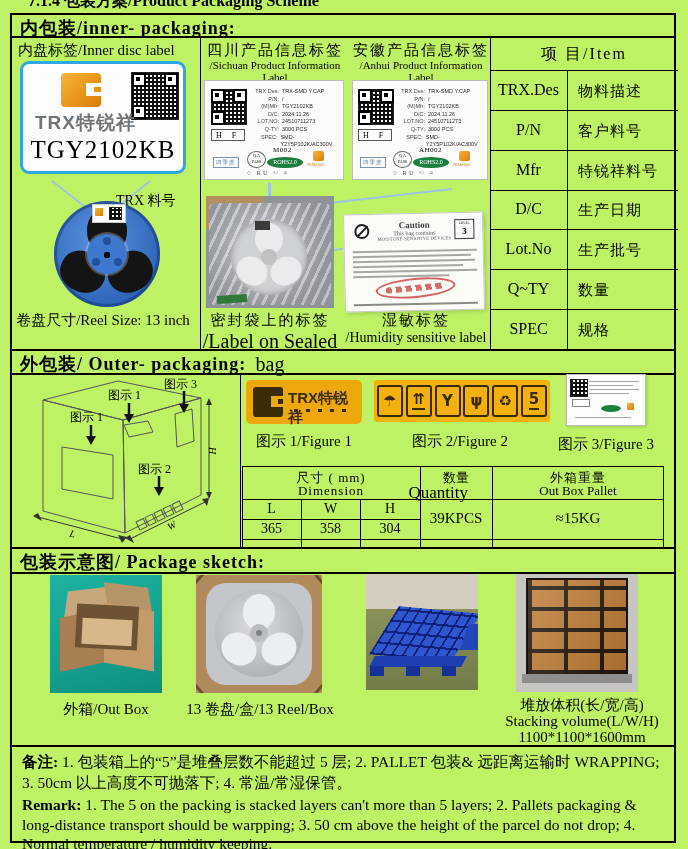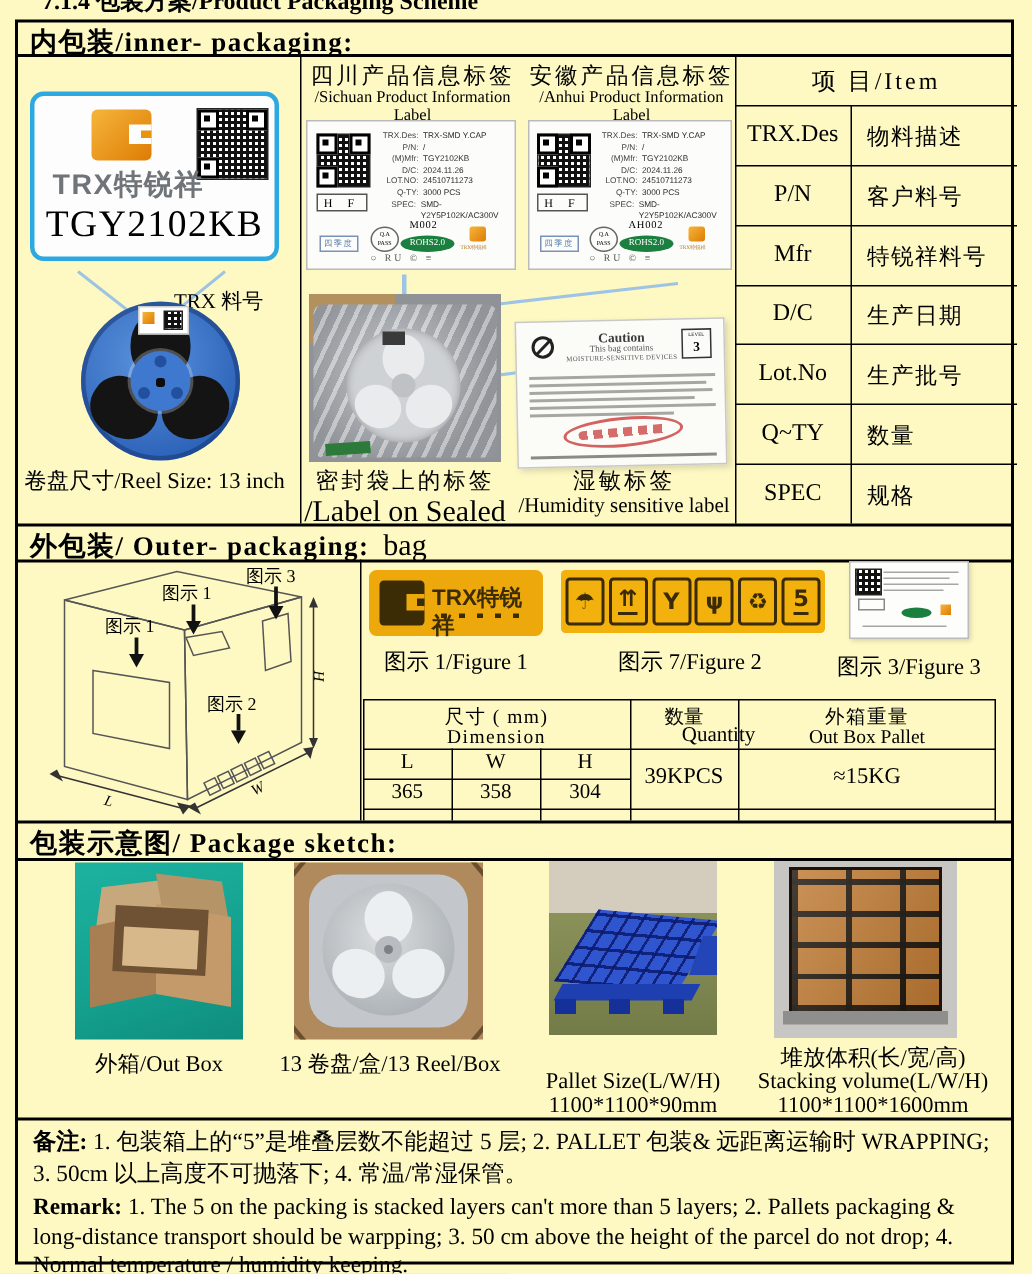--- a/index.html
+++ b/index.html
@@ -3,7 +3,7 @@
 <meta charset="utf-8">
 <style>
   html,body{margin:0;padding:0;background:#e8e8e8}
-  #page{position:relative;width:688px;height:849px;background:#fef9c3;overflow:hidden;
+  #page{position:relative;width:688px;height:849px;background:#bef264;overflow:hidden;
         font-family:"Liberation Serif","DejaVu Serif",serif;color:#000}
   .abs{position:absolute}
   .hl{position:absolute;background:#000;height:1px}

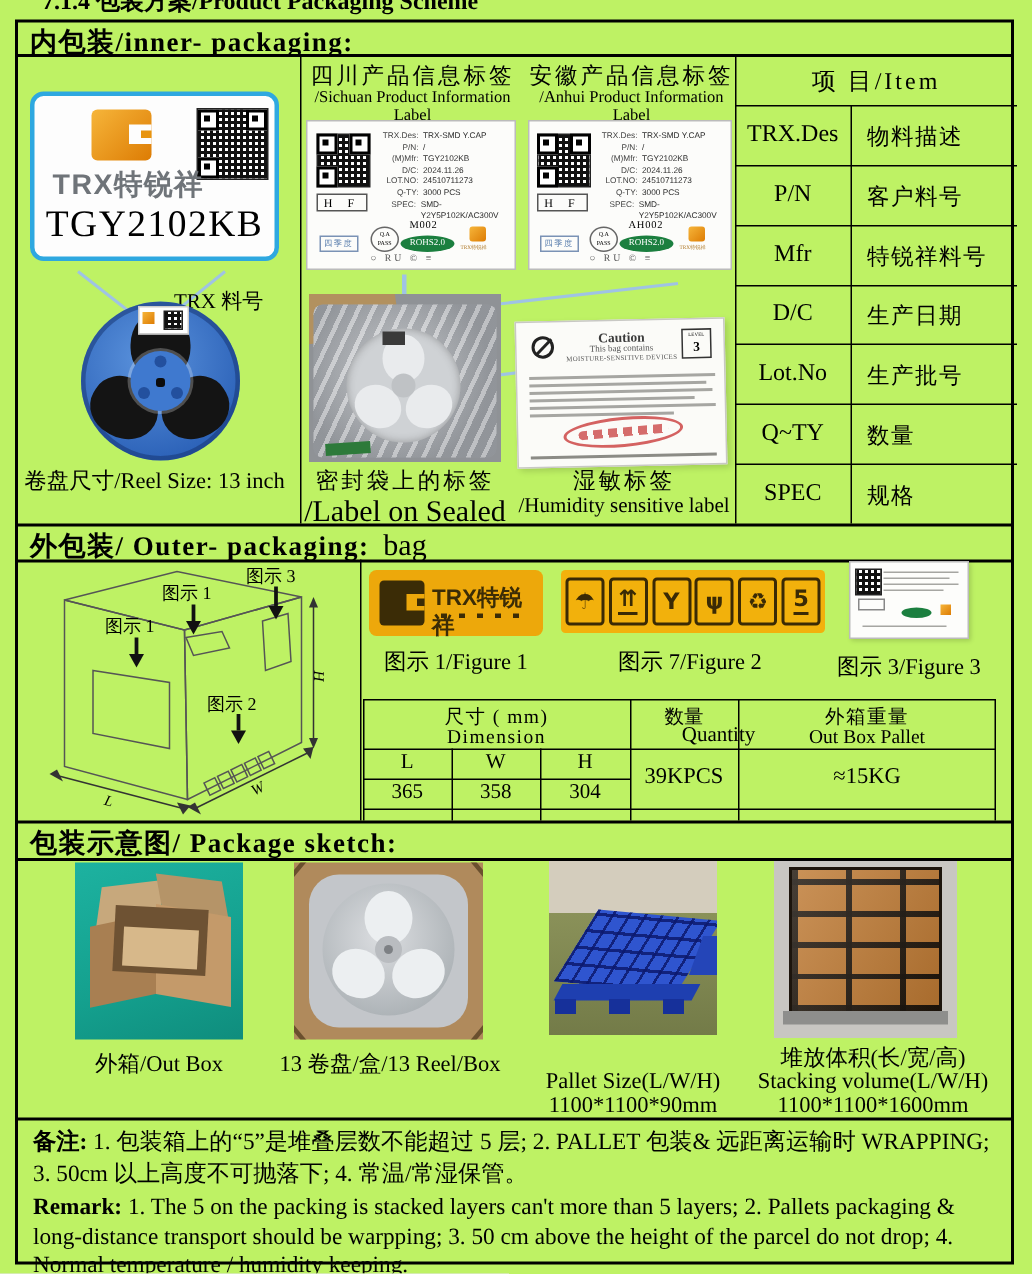--- a/index.html
+++ b/index.html
@@ -48,6 +48,7 @@
   <div class="vl" style="left:200px;top:36px;height:313px"></div>
   <div class="vl" style="left:490px;top:36px;height:313px"></div>
 
+  <div class="abs" style="left:18px;top:41px;font-size:15px">内盘标签/Inner disc label</div>
 
   <div class="abs" style="left:20px;top:61px;width:166px;height:113px;background:#fdfdfd;border:3px solid #2ea8e0;border-radius:9px;box-sizing:border-box">
     <div class="abs" style="left:38px;top:9px;width:40px;height:34px;background:linear-gradient(135deg,#f6b53a,#dd7c04);border-radius:4px">

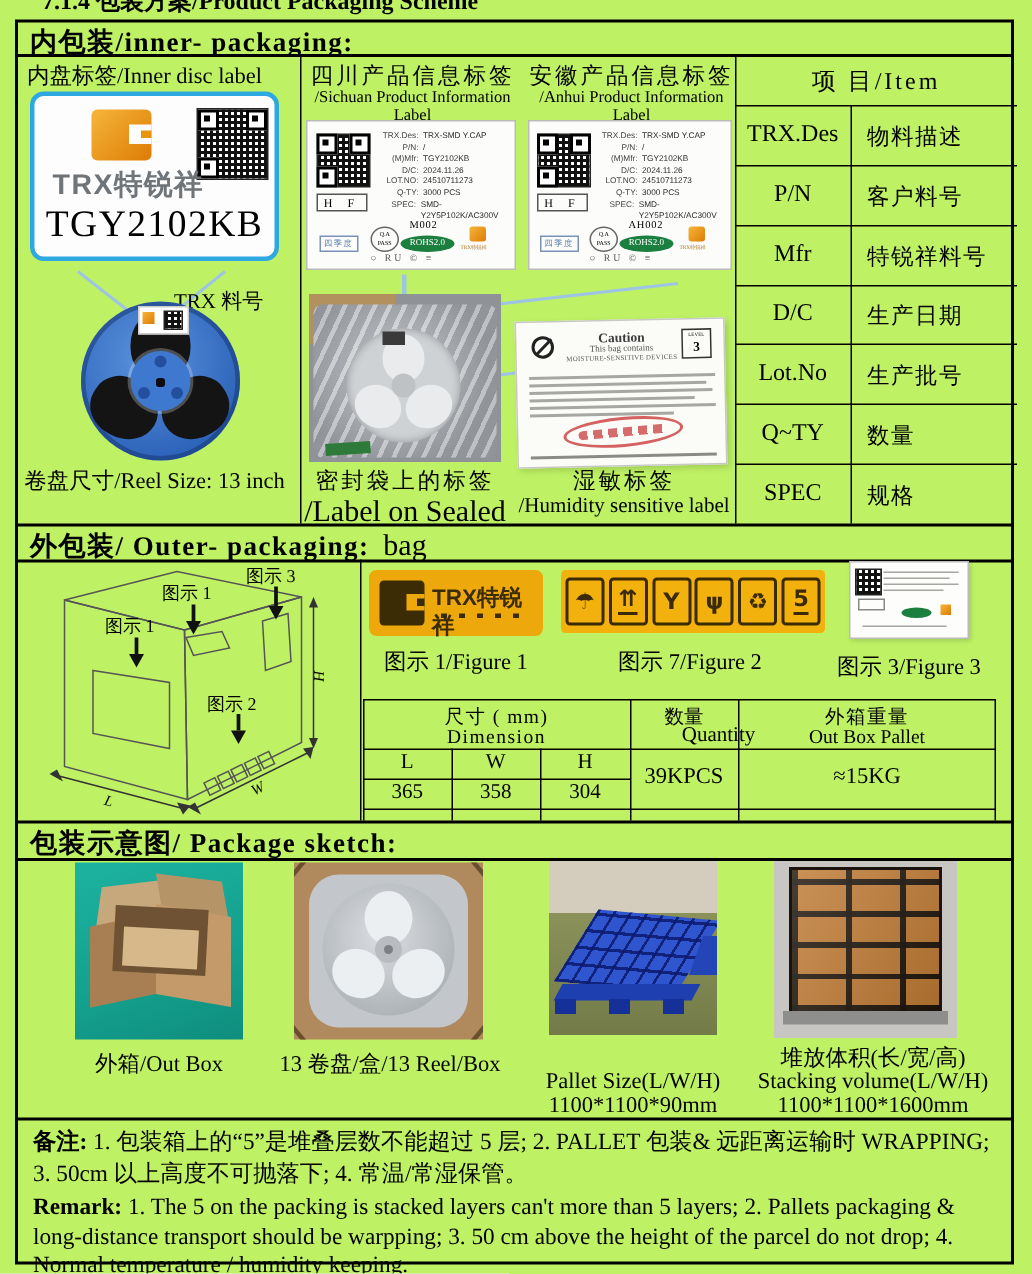--- a/index.html
+++ b/index.html
@@ -354,7 +354,7 @@
         <span>5</span>
       </div>
   </div>
-  <div class="cap" style="left:400px;top:432px;width:120px">图示 7/Figure 2</div>
+  <div class="cap" style="left:400px;top:432px;width:120px">图示 2/Figure 2</div>
 
   <div class="abs" style="left:566px;top:374px;width:80px;height:52px;background:#fdfdfb;border:1px solid #bbb;box-sizing:border-box;box-shadow:1px 1px 3px rgba(0,0,0,.15)">
     <div class="qr abs" style="left:3px;top:4px;width:16px;height:16px"></div>

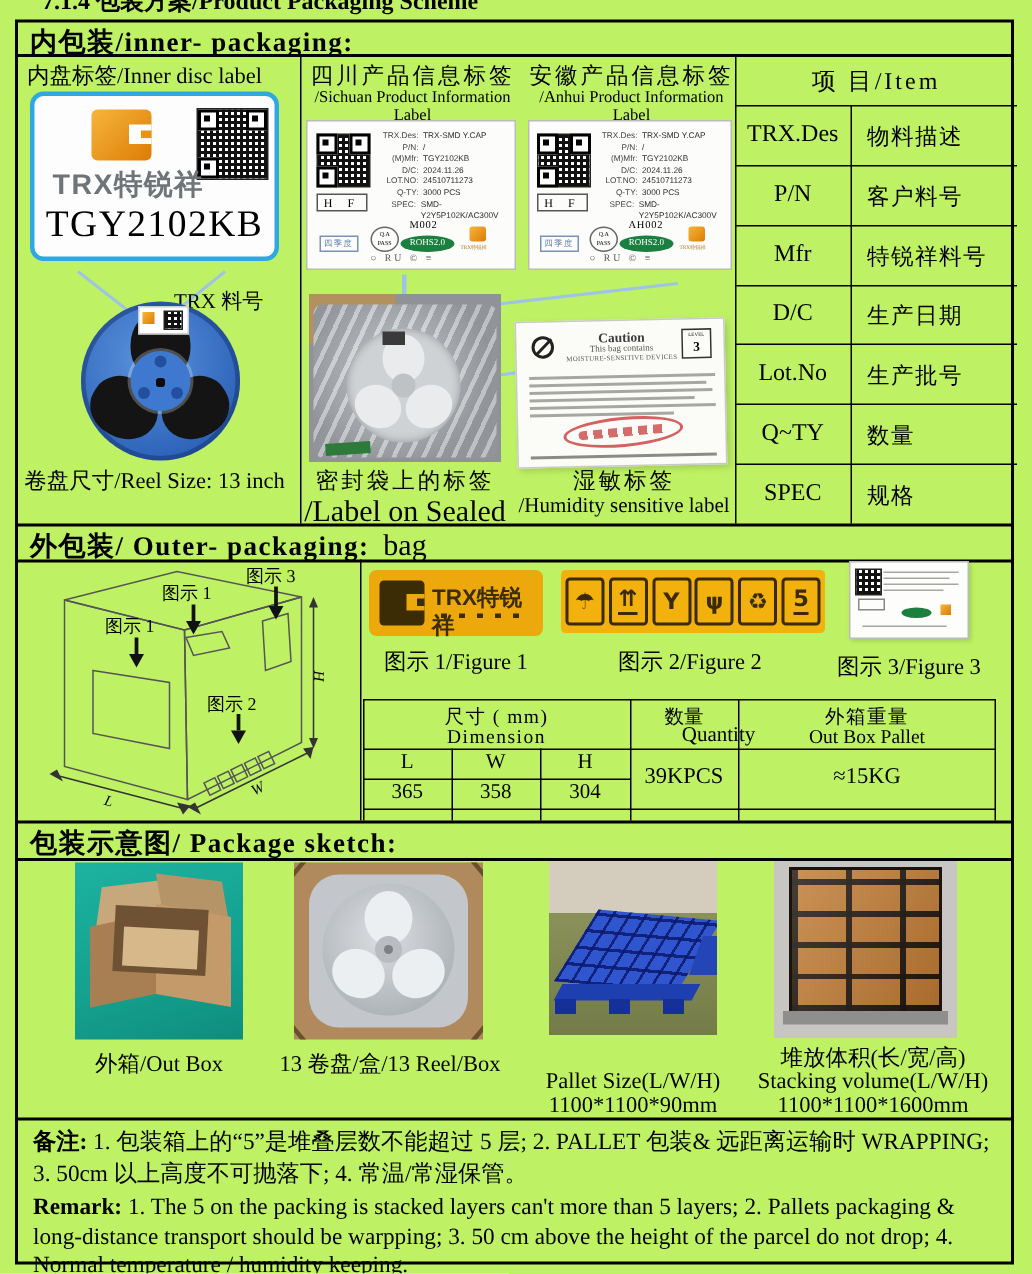--- a/index.html
+++ b/index.html
@@ -381,7 +381,7 @@
   <div class="abs" style="left:242px;top:469px;width:178px;text-align:center;font-size:13px;letter-spacing:1px">尺寸 ( mm)</div>
   <div class="abs" style="left:242px;top:483px;width:178px;text-align:center;font-size:13px;letter-spacing:1px">Dimension</div>
   <div class="abs" style="left:420px;top:469px;width:72px;text-align:center;font-size:13px">数量</div>
-  <div class="abs" style="left:443px;top:483px;width:72px;text-align:center;font-size:14px">Quantity</div>
+  <div class="abs" style="left:396px;top:483px;width:72px;text-align:right;font-size:17px">Quantity</div>
   <div class="abs" style="left:492px;top:469px;width:172px;text-align:center;font-size:13px;letter-spacing:1px">外箱重量</div>
   <div class="abs" style="left:492px;top:483px;width:172px;text-align:center;font-size:13px">Out Box Pallet</div>
 

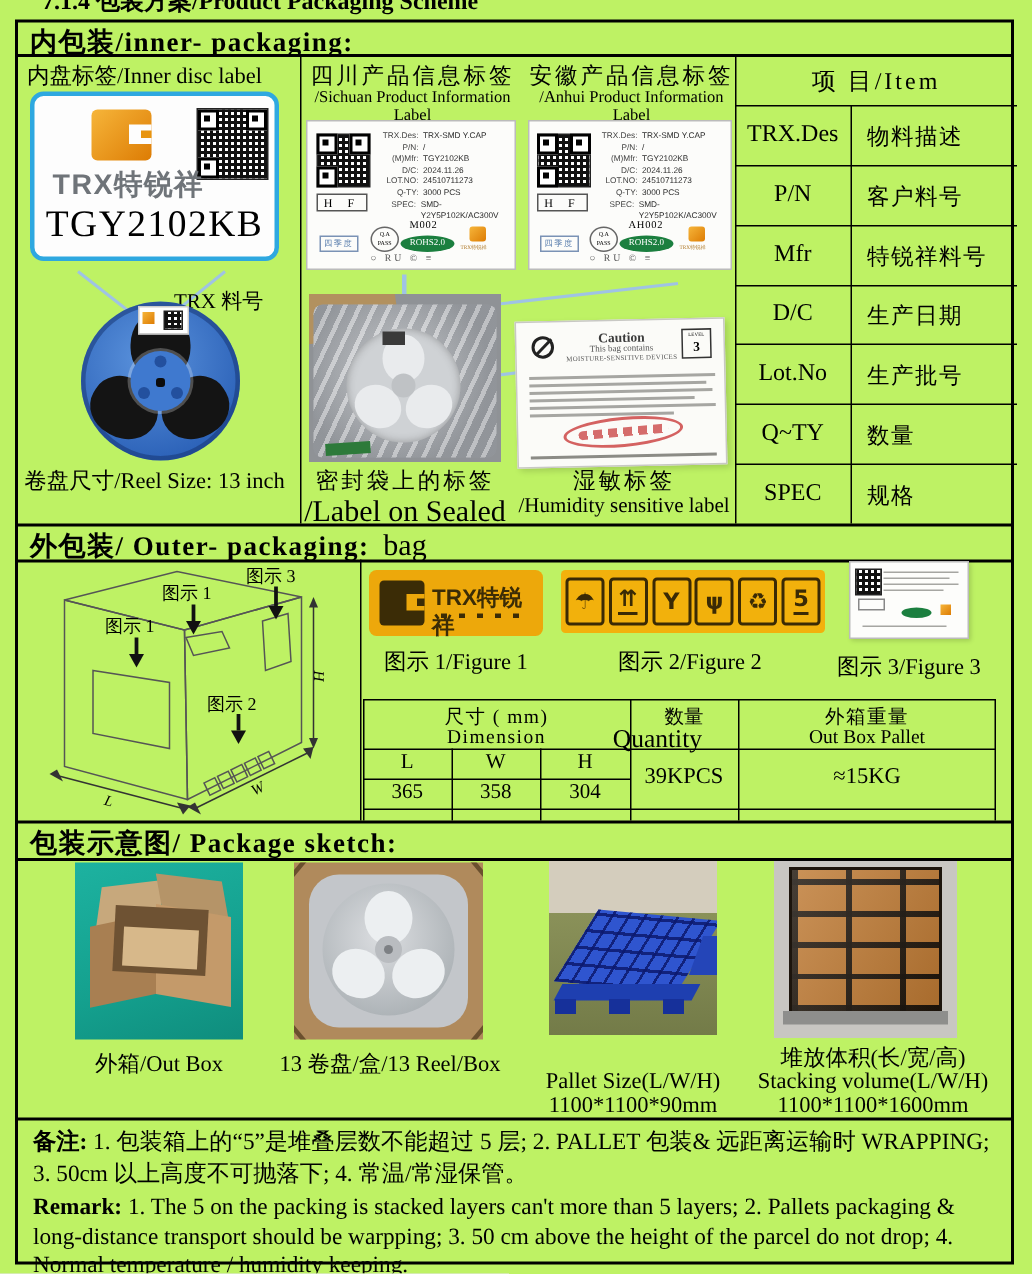--- a/index.html
+++ b/index.html
@@ -437,7 +437,6 @@
     <div class="abs" style="left:76px;top:92px;width:14px;height:10px;background:#16309a"></div>
     <div class="abs" style="right:-6px;top:50px;width:20px;height:26px;background:#2445b8;transform:skewX(-20deg)"></div>
   </div>
-  <div class="cap" style="left:352px;top:713px;width:140px">Pallet Size(L/W/H)</div>
   <div class="cap" style="left:352px;top:729px;width:140px">1100*1100*90mm</div>
 
   <div class="abs" style="left:516px;top:574px;width:122px;height:118px;overflow:hidden;background:#c8c6c2">

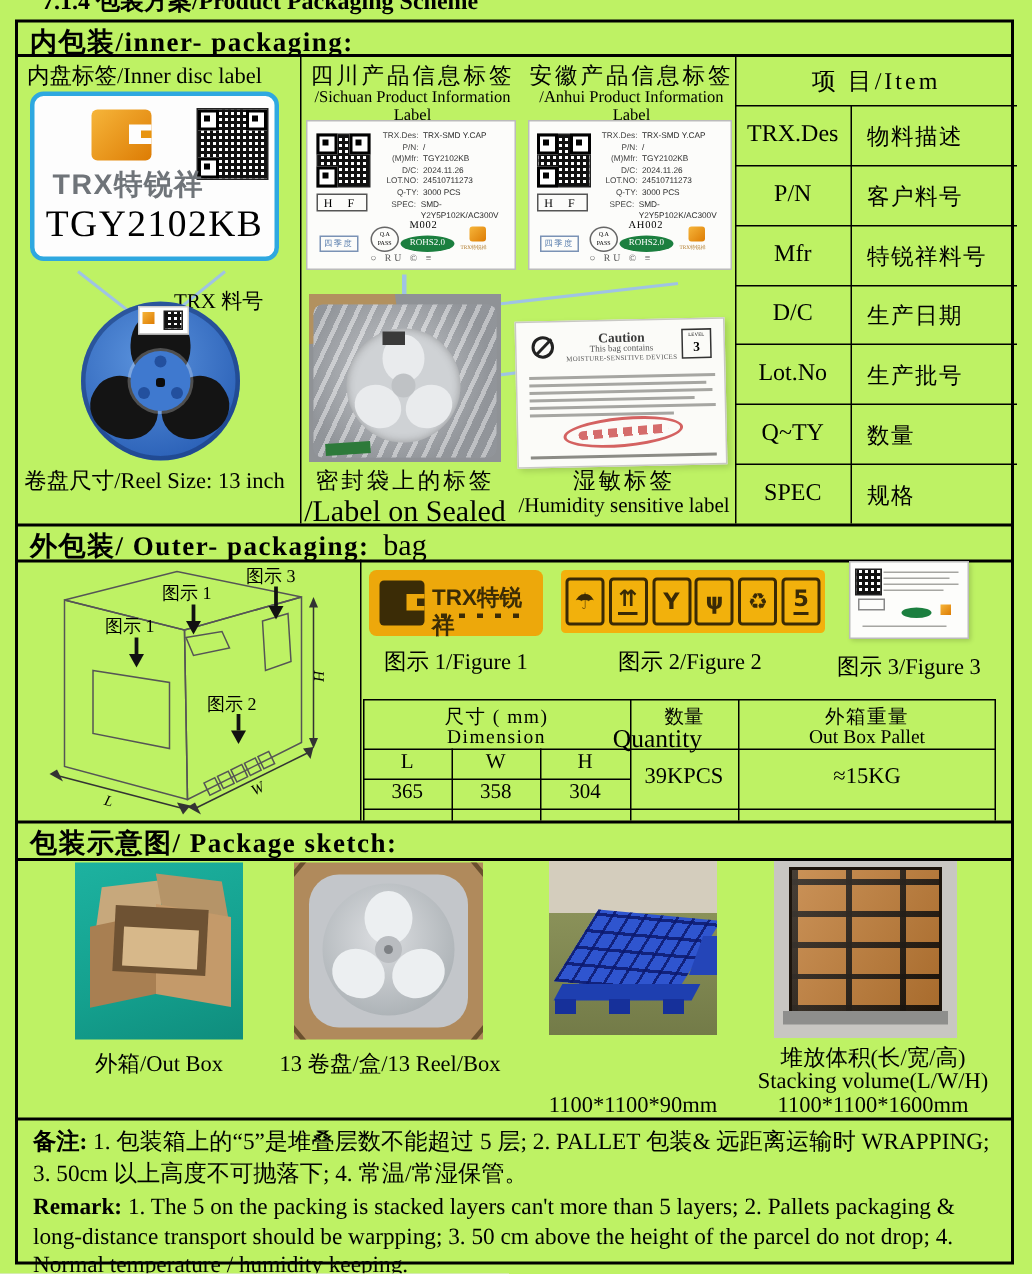--- a/index.html
+++ b/index.html
@@ -437,7 +437,6 @@
     <div class="abs" style="left:76px;top:92px;width:14px;height:10px;background:#16309a"></div>
     <div class="abs" style="right:-6px;top:50px;width:20px;height:26px;background:#2445b8;transform:skewX(-20deg)"></div>
   </div>
-  <div class="cap" style="left:352px;top:729px;width:140px">1100*1100*90mm</div>
 
   <div class="abs" style="left:516px;top:574px;width:122px;height:118px;overflow:hidden;background:#c8c6c2">
     <div class="abs" style="left:10px;top:4px;width:102px;height:98px;background:#bf7a33;

